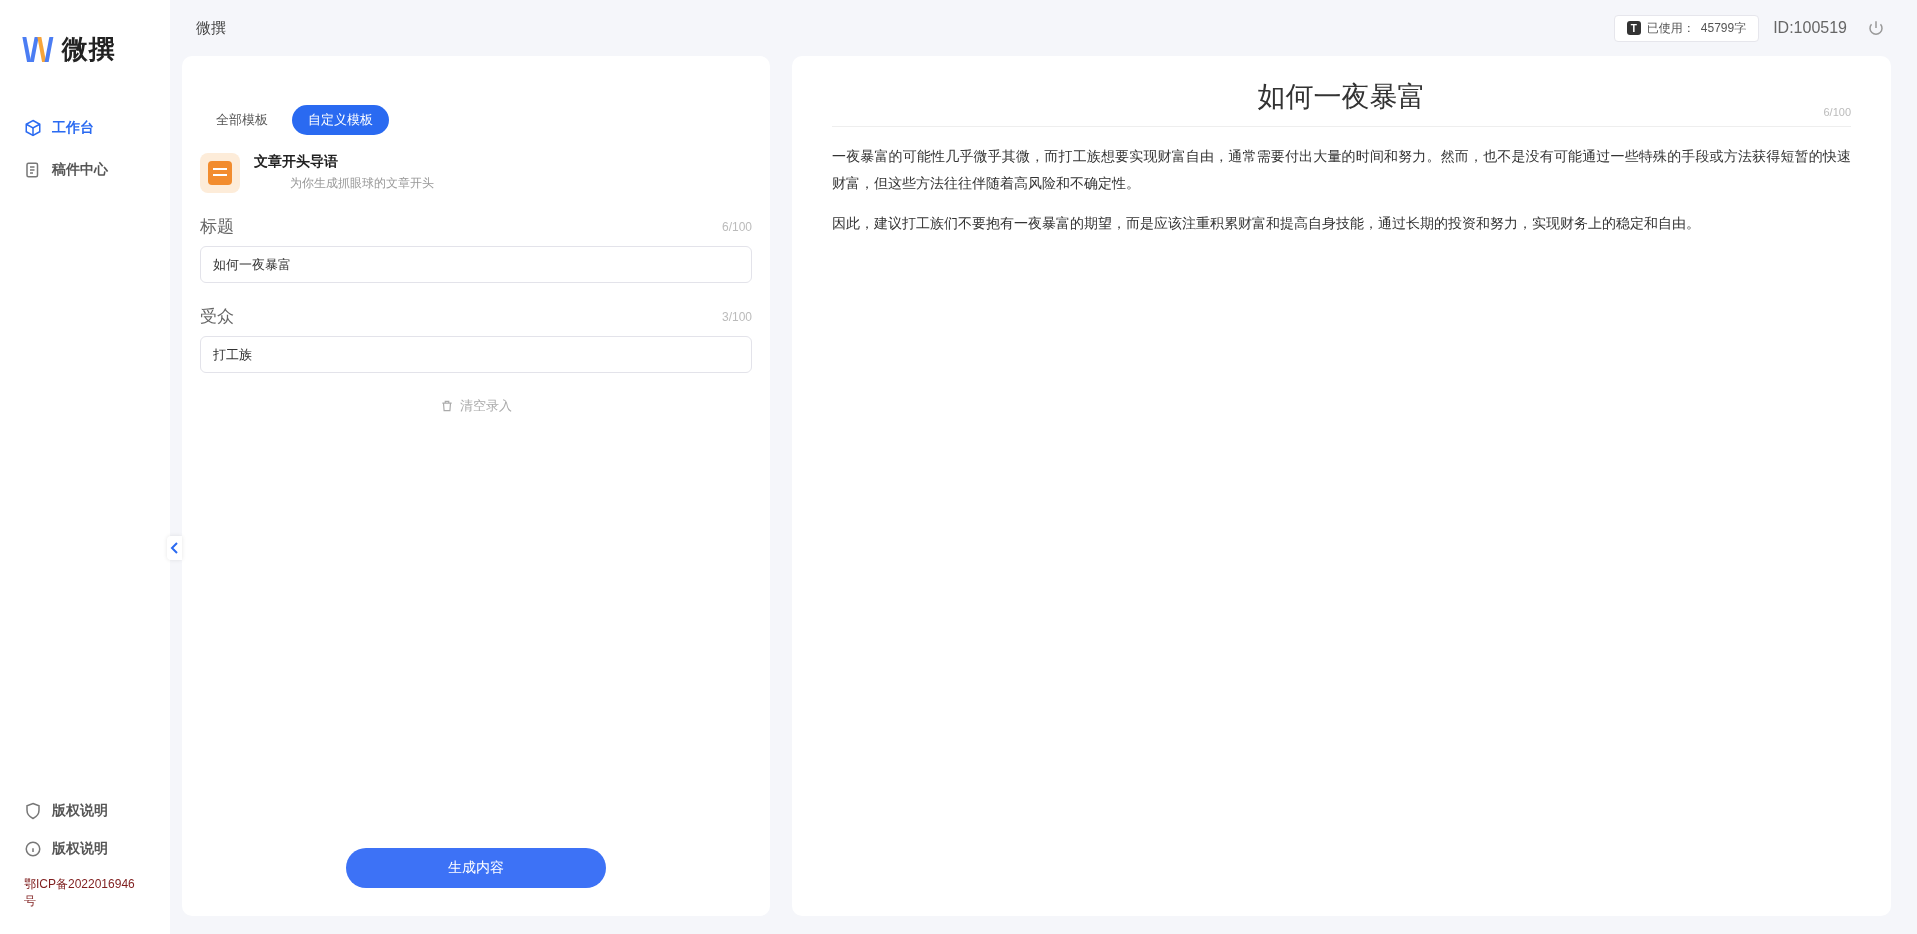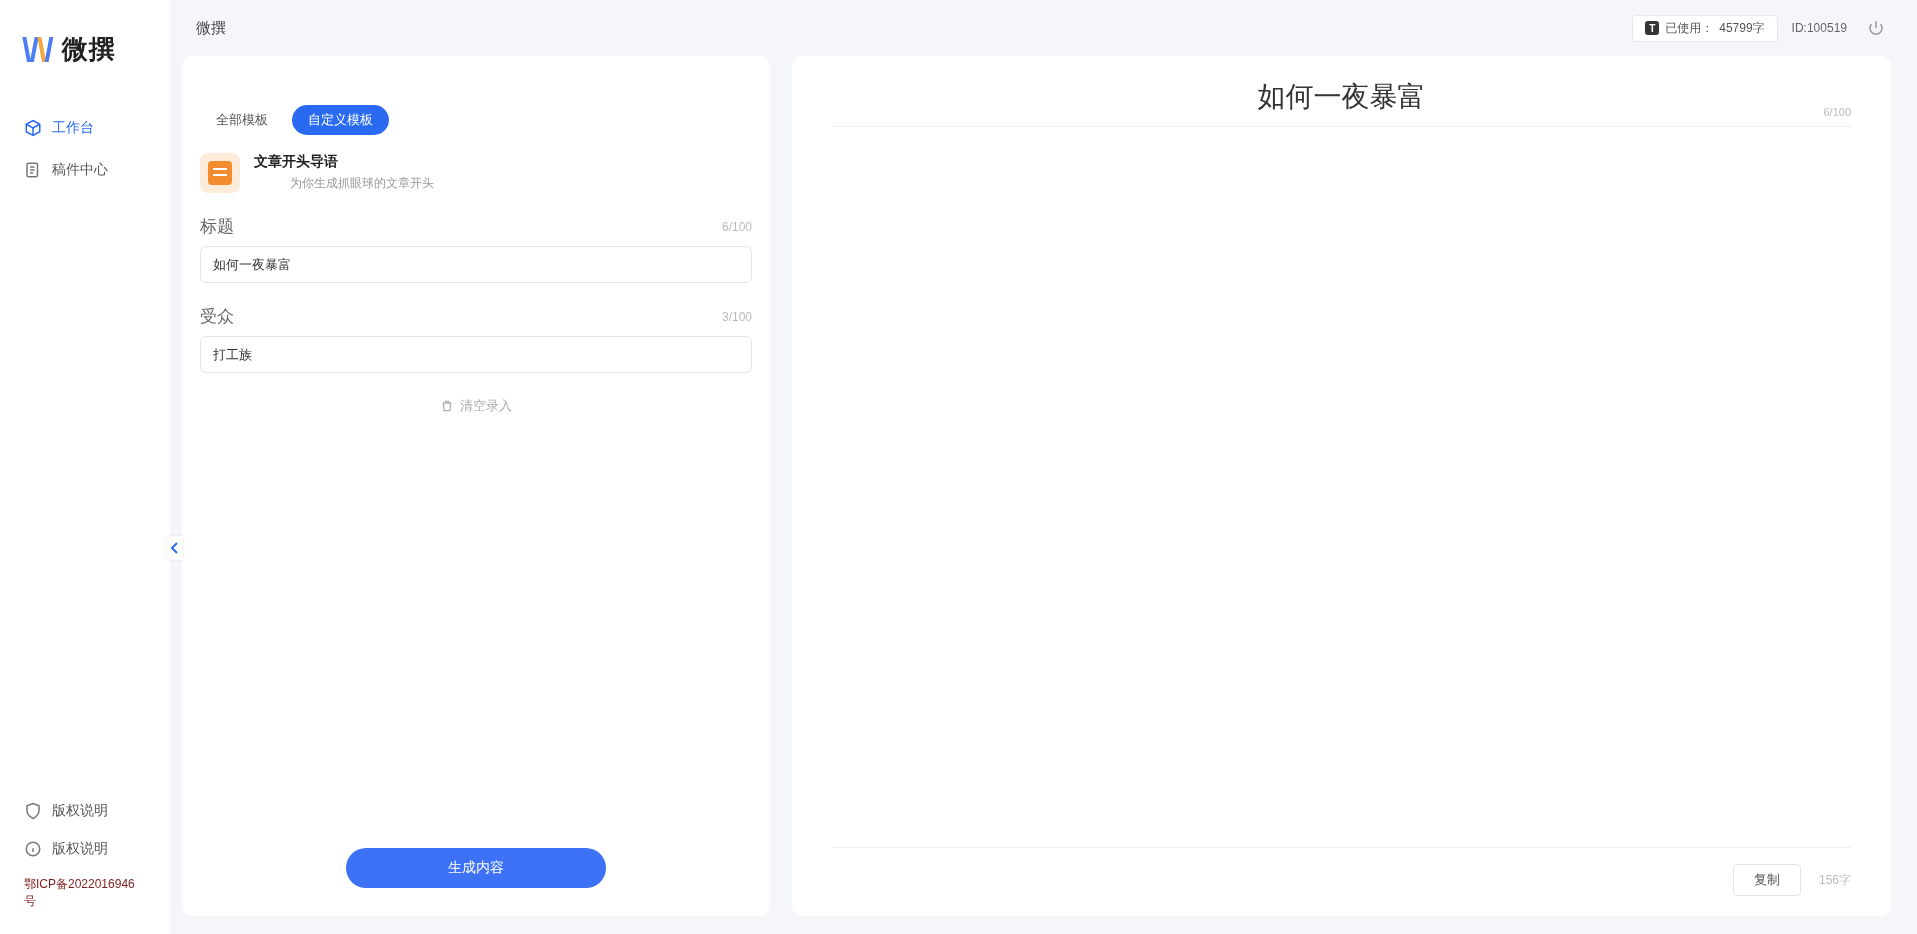--- a/index.html
+++ b/index.html
@@ -24,7 +24,7 @@
 .topbar-spacer{flex:1;}
 .usage-badge{background:#fff;border:1px solid #e6e6ec;border-radius:4px;padding:4px 12px;font-size:12px;color:#555;display:flex;align-items:center;gap:6px;}
 .usage-badge .t-icon{width:14px;height:14px;background:#333;color:#fff;border-radius:3px;font-size:10px;display:flex;align-items:center;justify-content:center;font-weight:700;}
-.id-label{font-size:12px;color:#666;}
+.id-label{font-size:16px;color:#666;}
 .power-btn{width:30px;height:30px;display:flex;align-items:center;justify-content:center;color:#888;cursor:pointer;}
 .workspace{flex:1;display:flex;gap:22px;padding:0 26px 18px 12px;}
 .panel{background:#fff;border-radius:10px;display:flex;flex-direction:column;position:relative;}

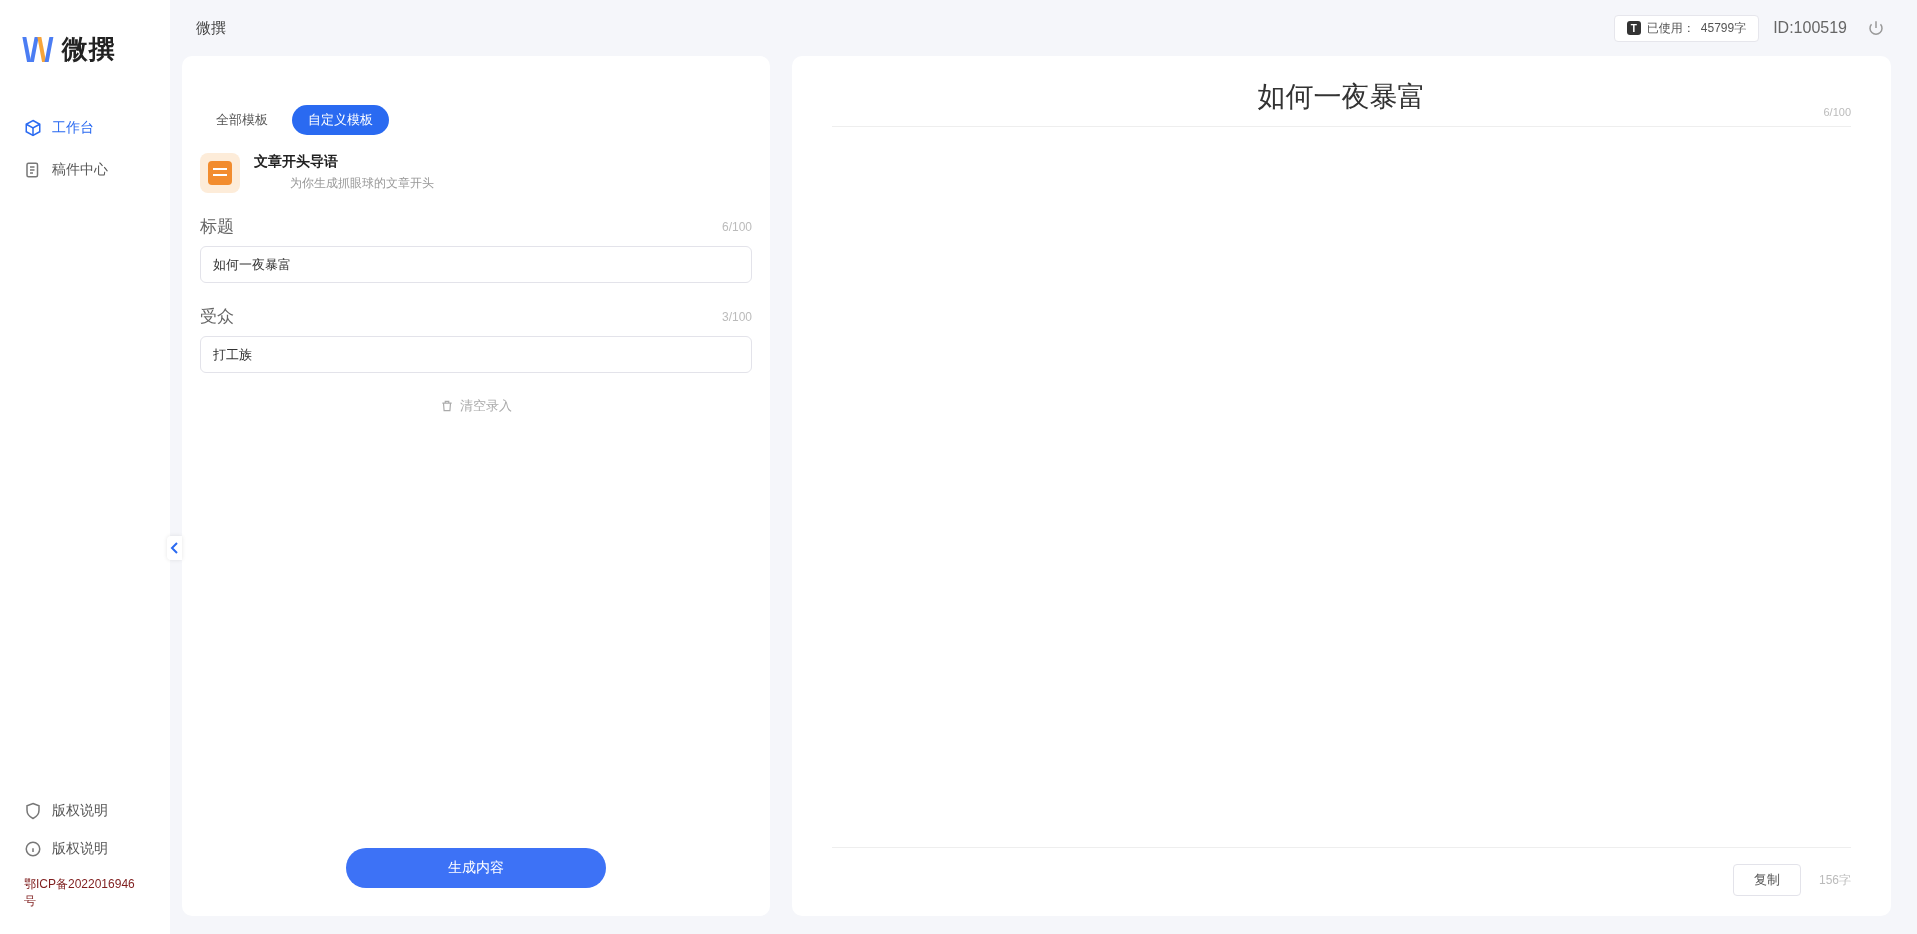--- a/index.html
+++ b/index.html
@@ -13,7 +13,7 @@
 .logo-mark .s3{color:#f7a53a;}
 .logo-text{font-size:26px;font-weight:700;color:#222;letter-spacing:1px;}
 .nav{display:flex;flex-direction:column;padding:0 8px;gap:4px;}
-.nav-item{display:flex;align-items:center;gap:10px;padding:10px 16px;border-radius:6px;cursor:pointer;color:#555;}
+.nav-item{display:flex;align-items:center;gap:10px;padding:10px 16px;border-radius:6px;cursor:pointer;color:#555;font-weight:bold;}
 .nav-item.active{color:#2a6af1;}
 .nav-icon{width:18px;height:18px;display:flex;align-items:center;justify-content:center;}
 .sidebar-bottom{position:absolute;bottom:16px;left:0;right:0;padding:0 8px;}

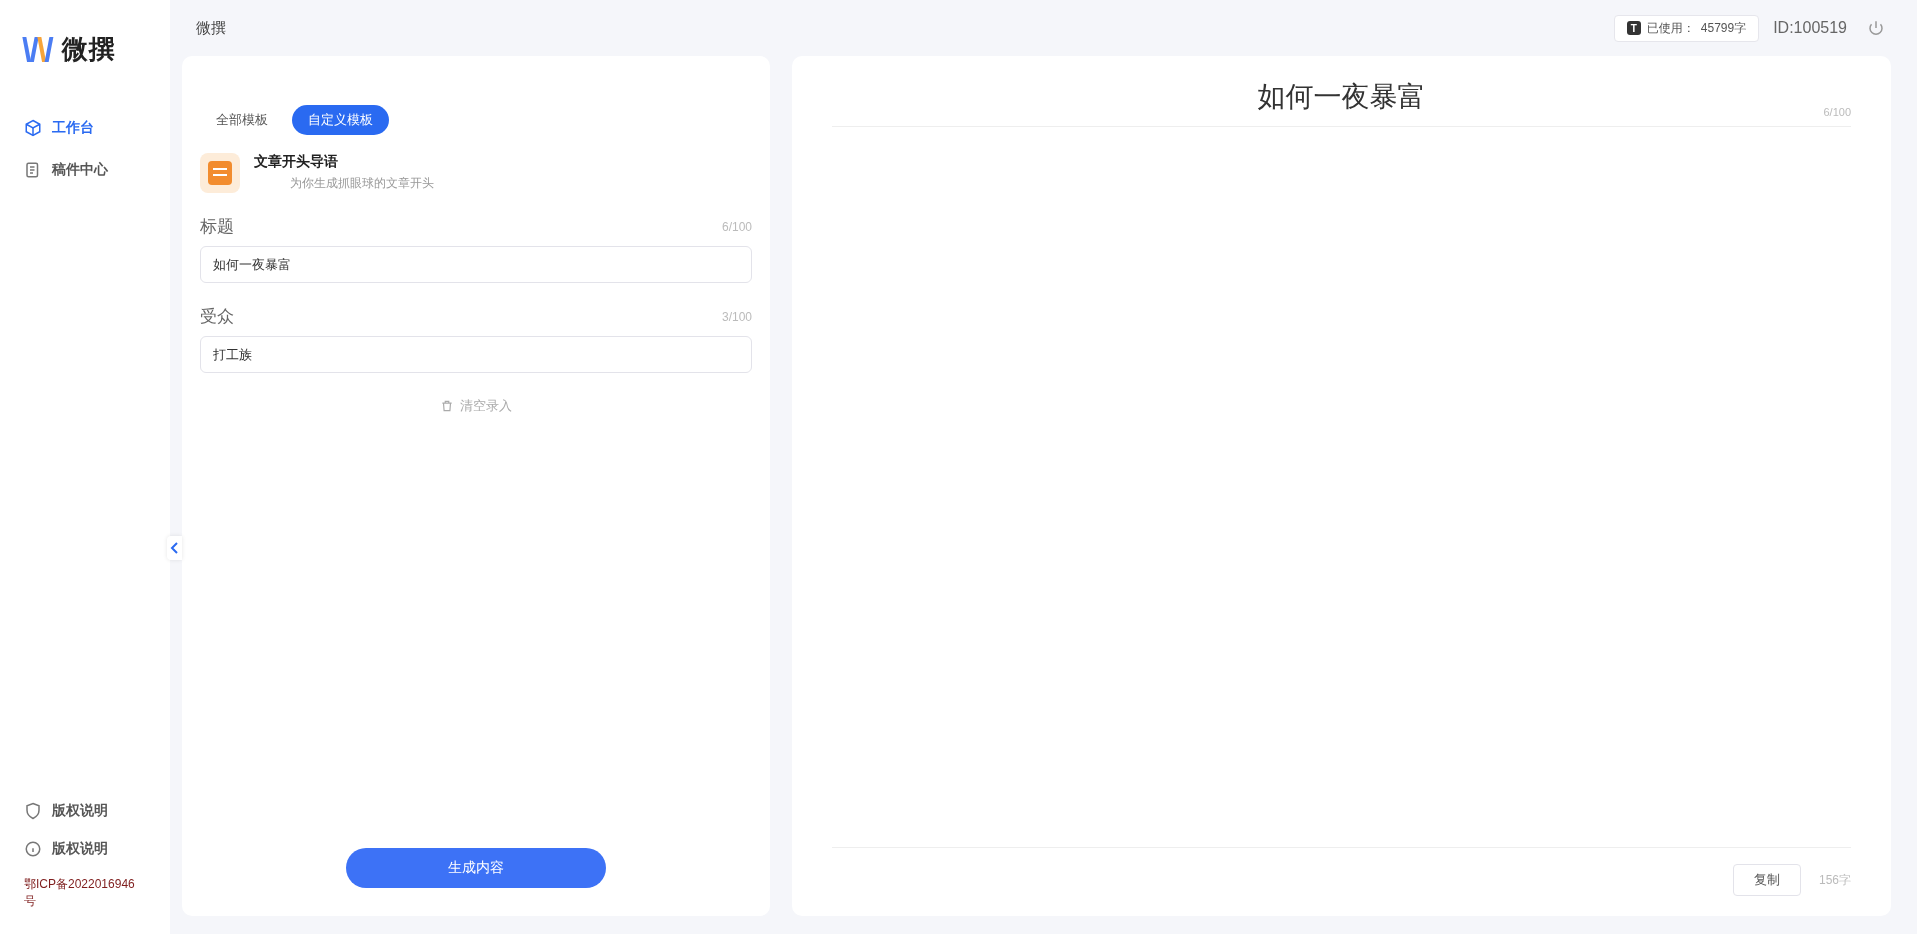--- a/index.html
+++ b/index.html
@@ -182,6 +182,10 @@
             <div class="output-title">如何一夜暴富</div>
             <div class="output-count">6/100</div>
           </div>
+          <div class="output-body">
+            <p>一夜暴富的可能性几乎微乎其微，而打工族想要实现财富自由，通常需要付出大量的时间和努力。然而，也不是没有可能通过一些特殊的手段或方法获得短暂的快速财富，但这些方法往往伴随着高风险和不确定性。</p>
+            <p>因此，建议打工族们不要抱有一夜暴富的期望，而是应该注重积累财富和提高自身技能，通过长期的投资和努力，实现财务上的稳定和自由。</p>
+          </div>
           <div class="right-footer">
             <button class="copy-btn">复制</button>
             <span class="char-count">156字</span>

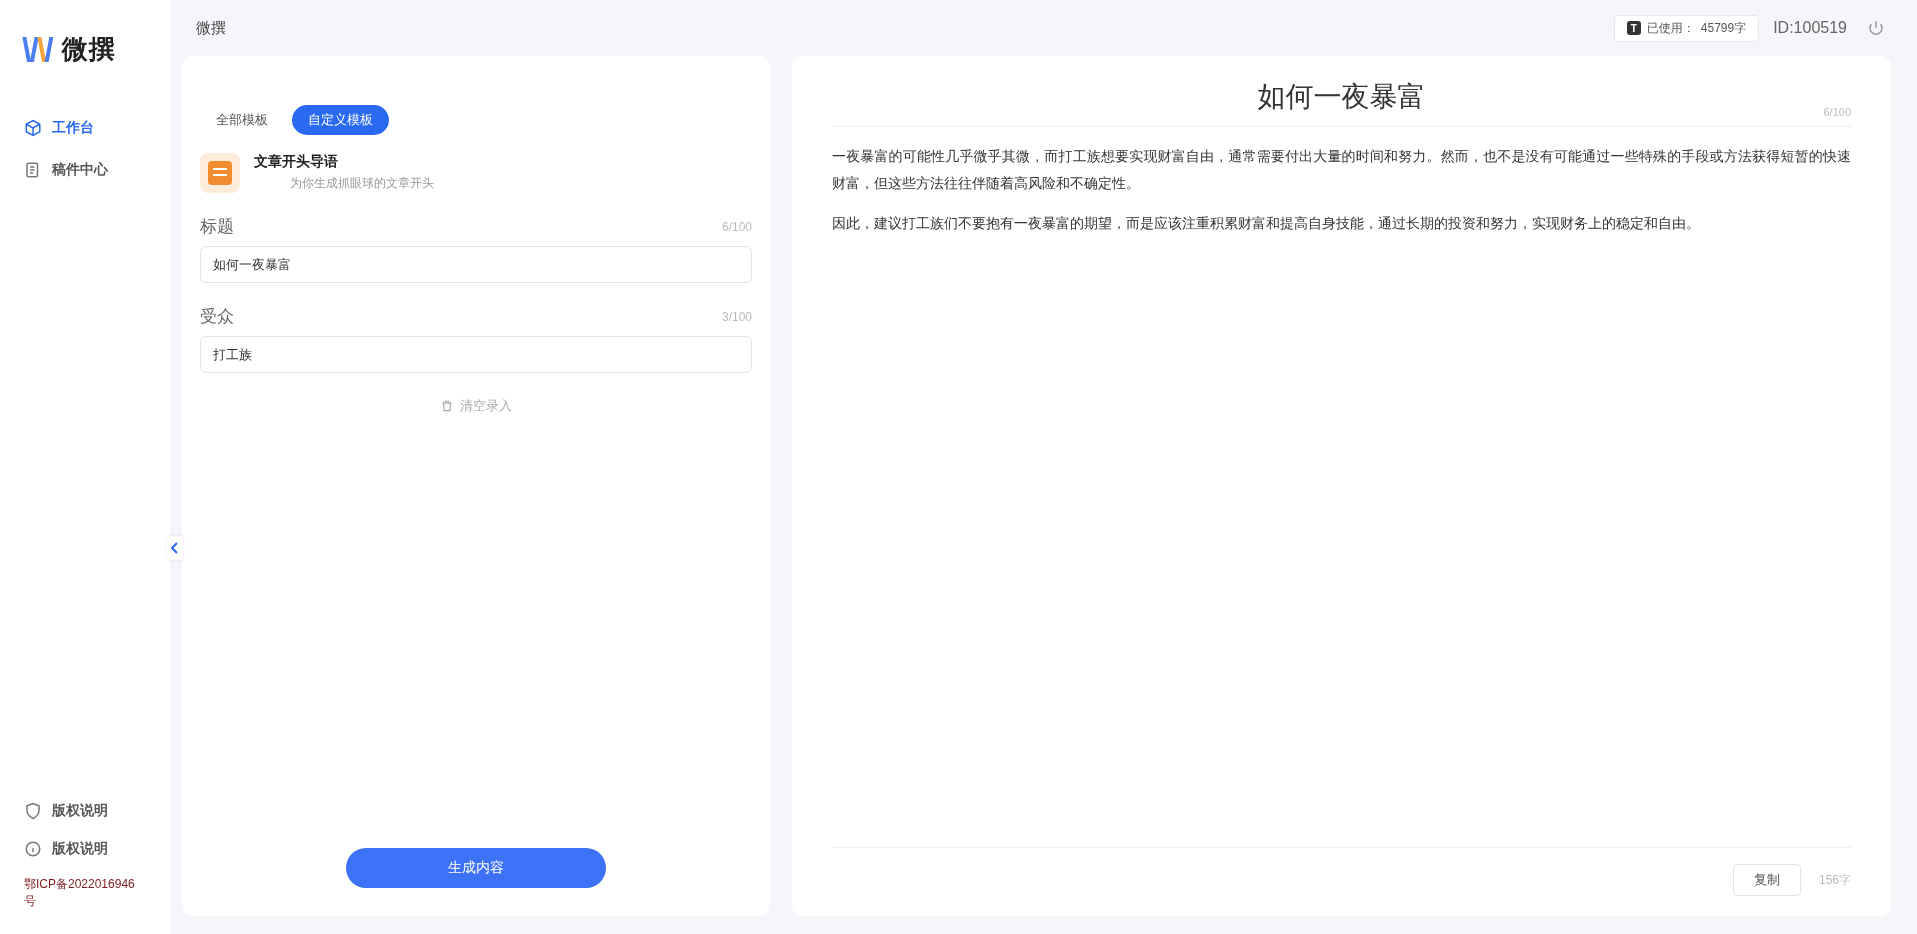--- a/index.html
+++ b/index.html
@@ -186,10 +186,6 @@
             <p>一夜暴富的可能性几乎微乎其微，而打工族想要实现财富自由，通常需要付出大量的时间和努力。然而，也不是没有可能通过一些特殊的手段或方法获得短暂的快速财富，但这些方法往往伴随着高风险和不确定性。</p>
             <p>因此，建议打工族们不要抱有一夜暴富的期望，而是应该注重积累财富和提高自身技能，通过长期的投资和努力，实现财务上的稳定和自由。</p>
           </div>
-          <div class="right-footer">
-            <button class="copy-btn">复制</button>
-            <span class="char-count">156字</span>
-          </div>
         </div>
       </div>
     </div>

